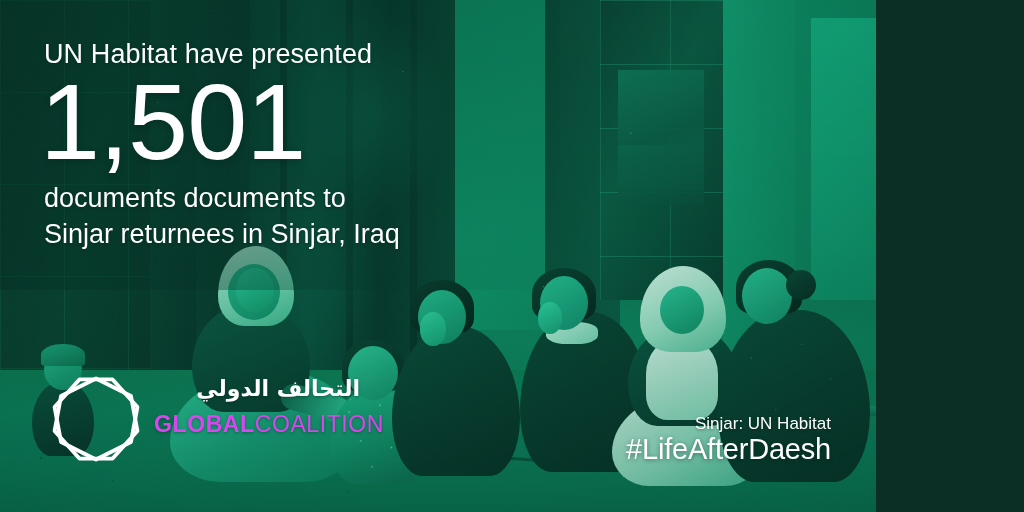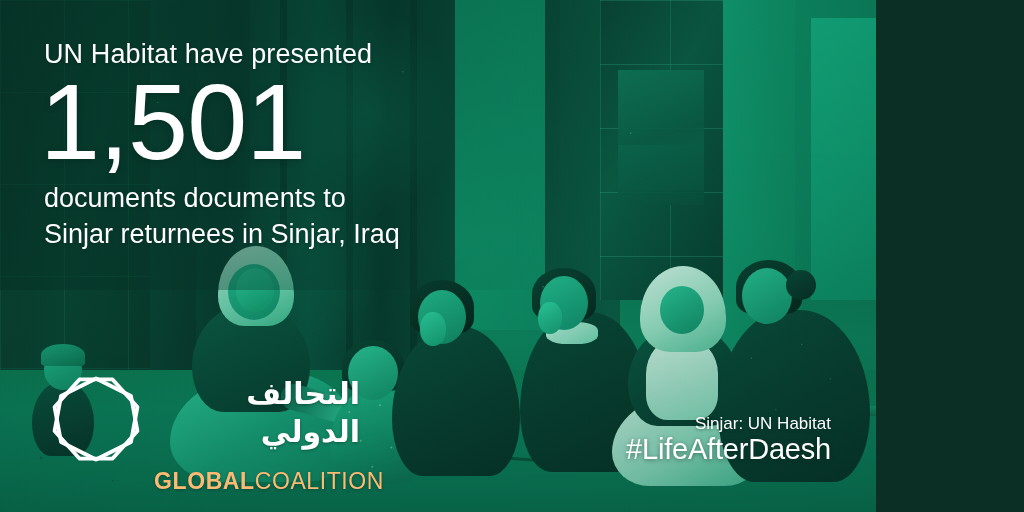--- a/index.html
+++ b/index.html
@@ -335,7 +335,7 @@
   .logo-mark{position:absolute;left:0;top:2px;width:92px;height:92px;}
   .logo-text{position:absolute;left:104px;top:4px;width:206px;}
   .logo-ar{
-    color:#ffffff;font-size:30px;font-weight:700;direction:rtl;
+    color:#ffffff;font-size:22px;font-weight:700;direction:rtl;
     text-align:right;line-height:1.25;letter-spacing:0px;
     font-family:"DejaVu Sans","Liberation Sans",sans-serif;
     text-shadow:0 1px 3px rgba(2,36,28,.4);

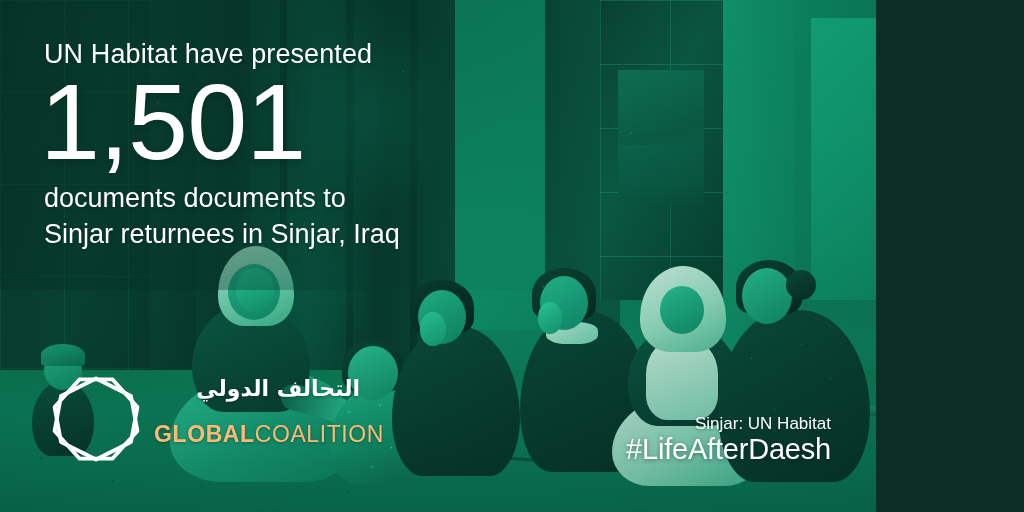--- a/index.html
+++ b/index.html
@@ -341,8 +341,8 @@
     text-shadow:0 1px 3px rgba(2,36,28,.4);
   }
   .logo-en{
-    margin-top:20px;text-align:right;white-space:nowrap;
-    color:#fdba74;font-size:23px;letter-spacing:.6px;line-height:1;
+    margin-top:10px;text-align:right;white-space:nowrap;
+    color:#d946ef;font-size:23px;letter-spacing:.6px;line-height:1;
     text-shadow:0 1px 3px rgba(2,36,28,.4);
   }
   .logo-en .b{font-weight:700;}

